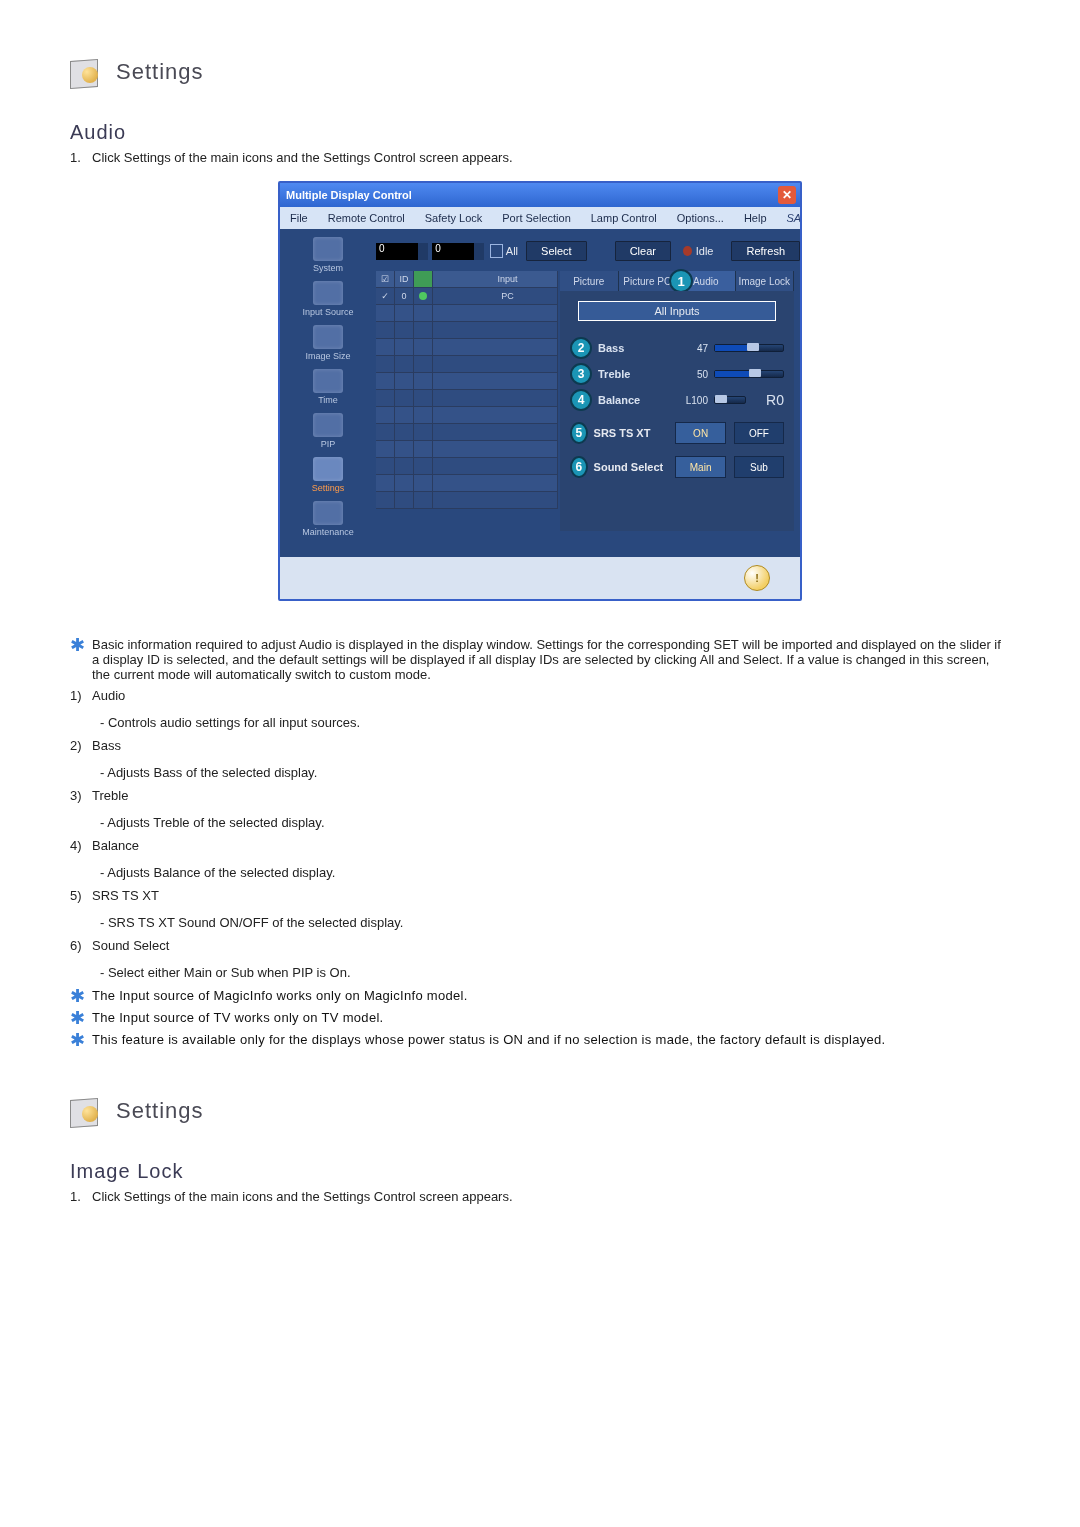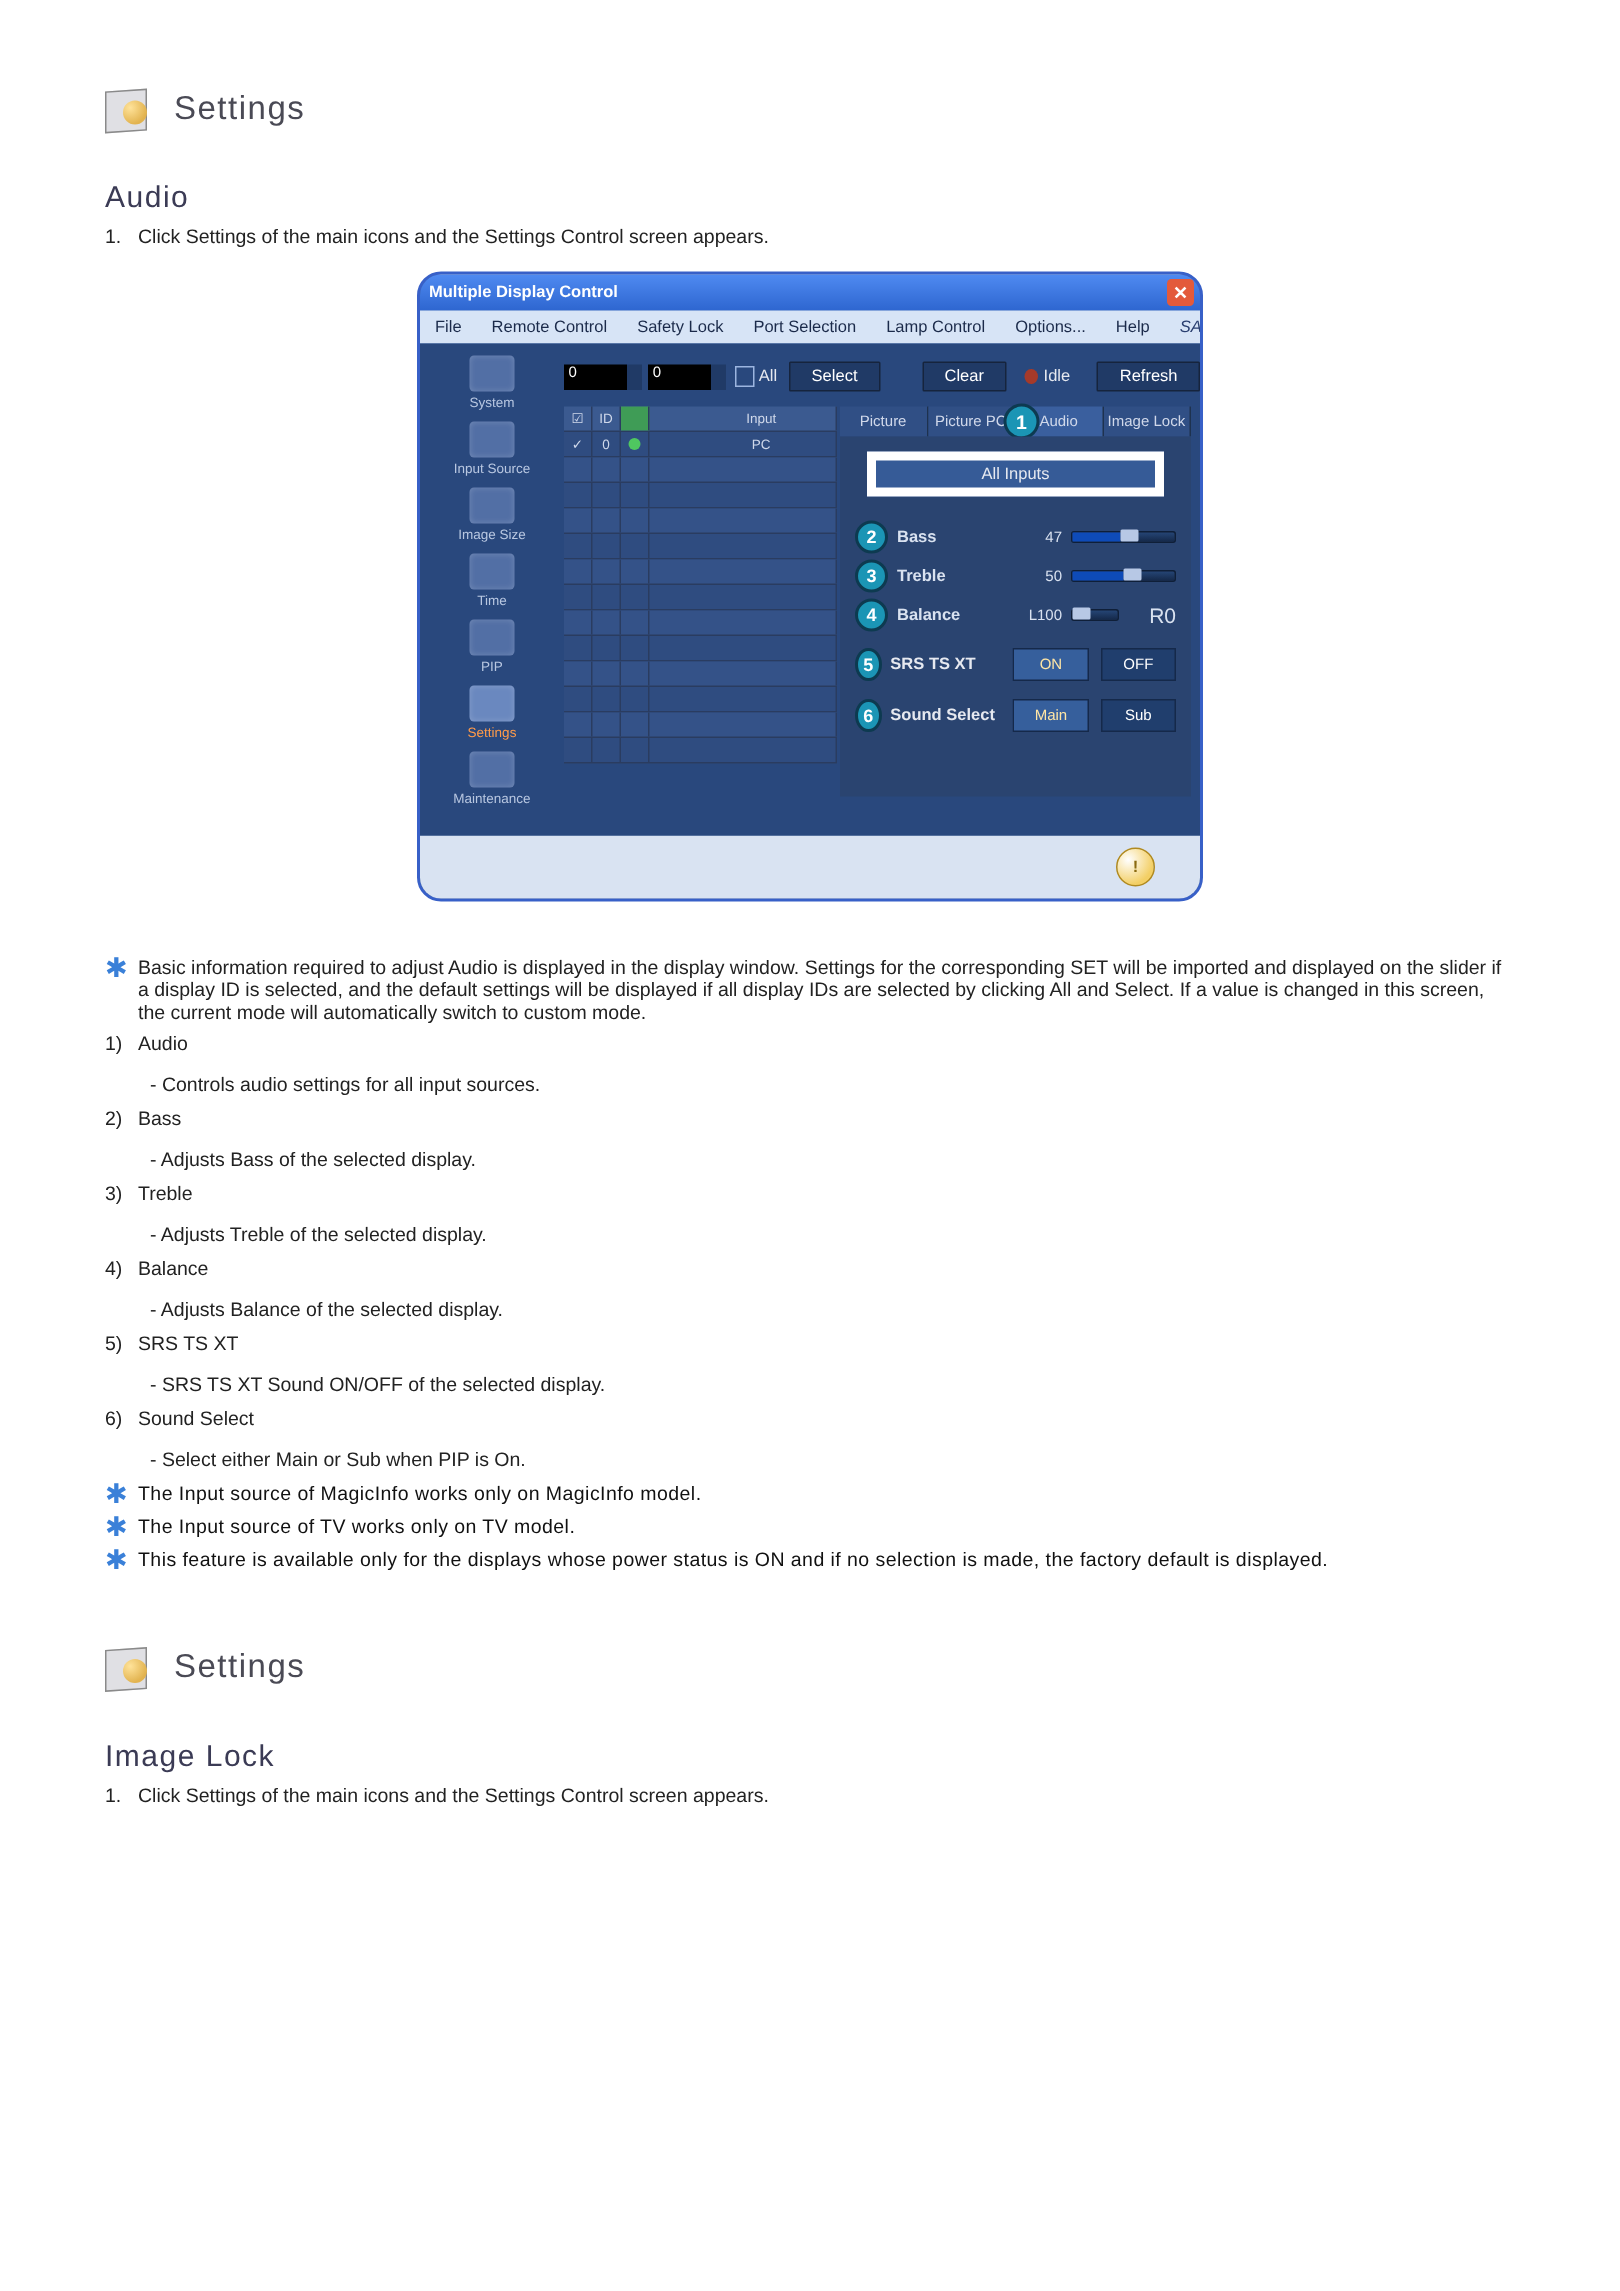--- a/index.html
+++ b/index.html
@@ -12,7 +12,7 @@
 .sub-title{font-family:"Trebuchet MS",Tahoma,sans-serif;font-size:20px;color:#3b3b55;margin:32px 0 6px 0;letter-spacing:1px;}
 .num-lead{font-size:13px;color:#222;margin:2px 0 16px 0;}
 .num-lead .n{display:inline-block;width:22px;}
-.screenshot{width:520px;margin:0 auto 36px auto;border:2px solid #3860c8;border-radius:16px;background:linear-gradient(#3d6ab5,#274a85);font-size:11px;color:#e6e9f0;position:relative;overflow:hidden;}
+.screenshot{width:520px;margin:0 auto 36px auto;border:2px solid #3860c8;border-radius:2px;background:linear-gradient(#3d6ab5,#274a85);font-size:11px;color:#e6e9f0;position:relative;overflow:hidden;}
 .win-title{background:linear-gradient(#4f8af1,#2e66d0);height:24px;display:flex;align-items:center;padding:0 6px;font-weight:bold;color:#fff;}
 .win-title .x{position:absolute;right:4px;top:3px;width:18px;height:18px;background:#e35a3b;border-radius:3px;color:#fff;display:flex;align-items:center;justify-content:center;font-size:12px;}
 .menu{background:#d7e4f6;height:22px;display:flex;align-items:center;color:#1b2a4a;font-size:11px;}

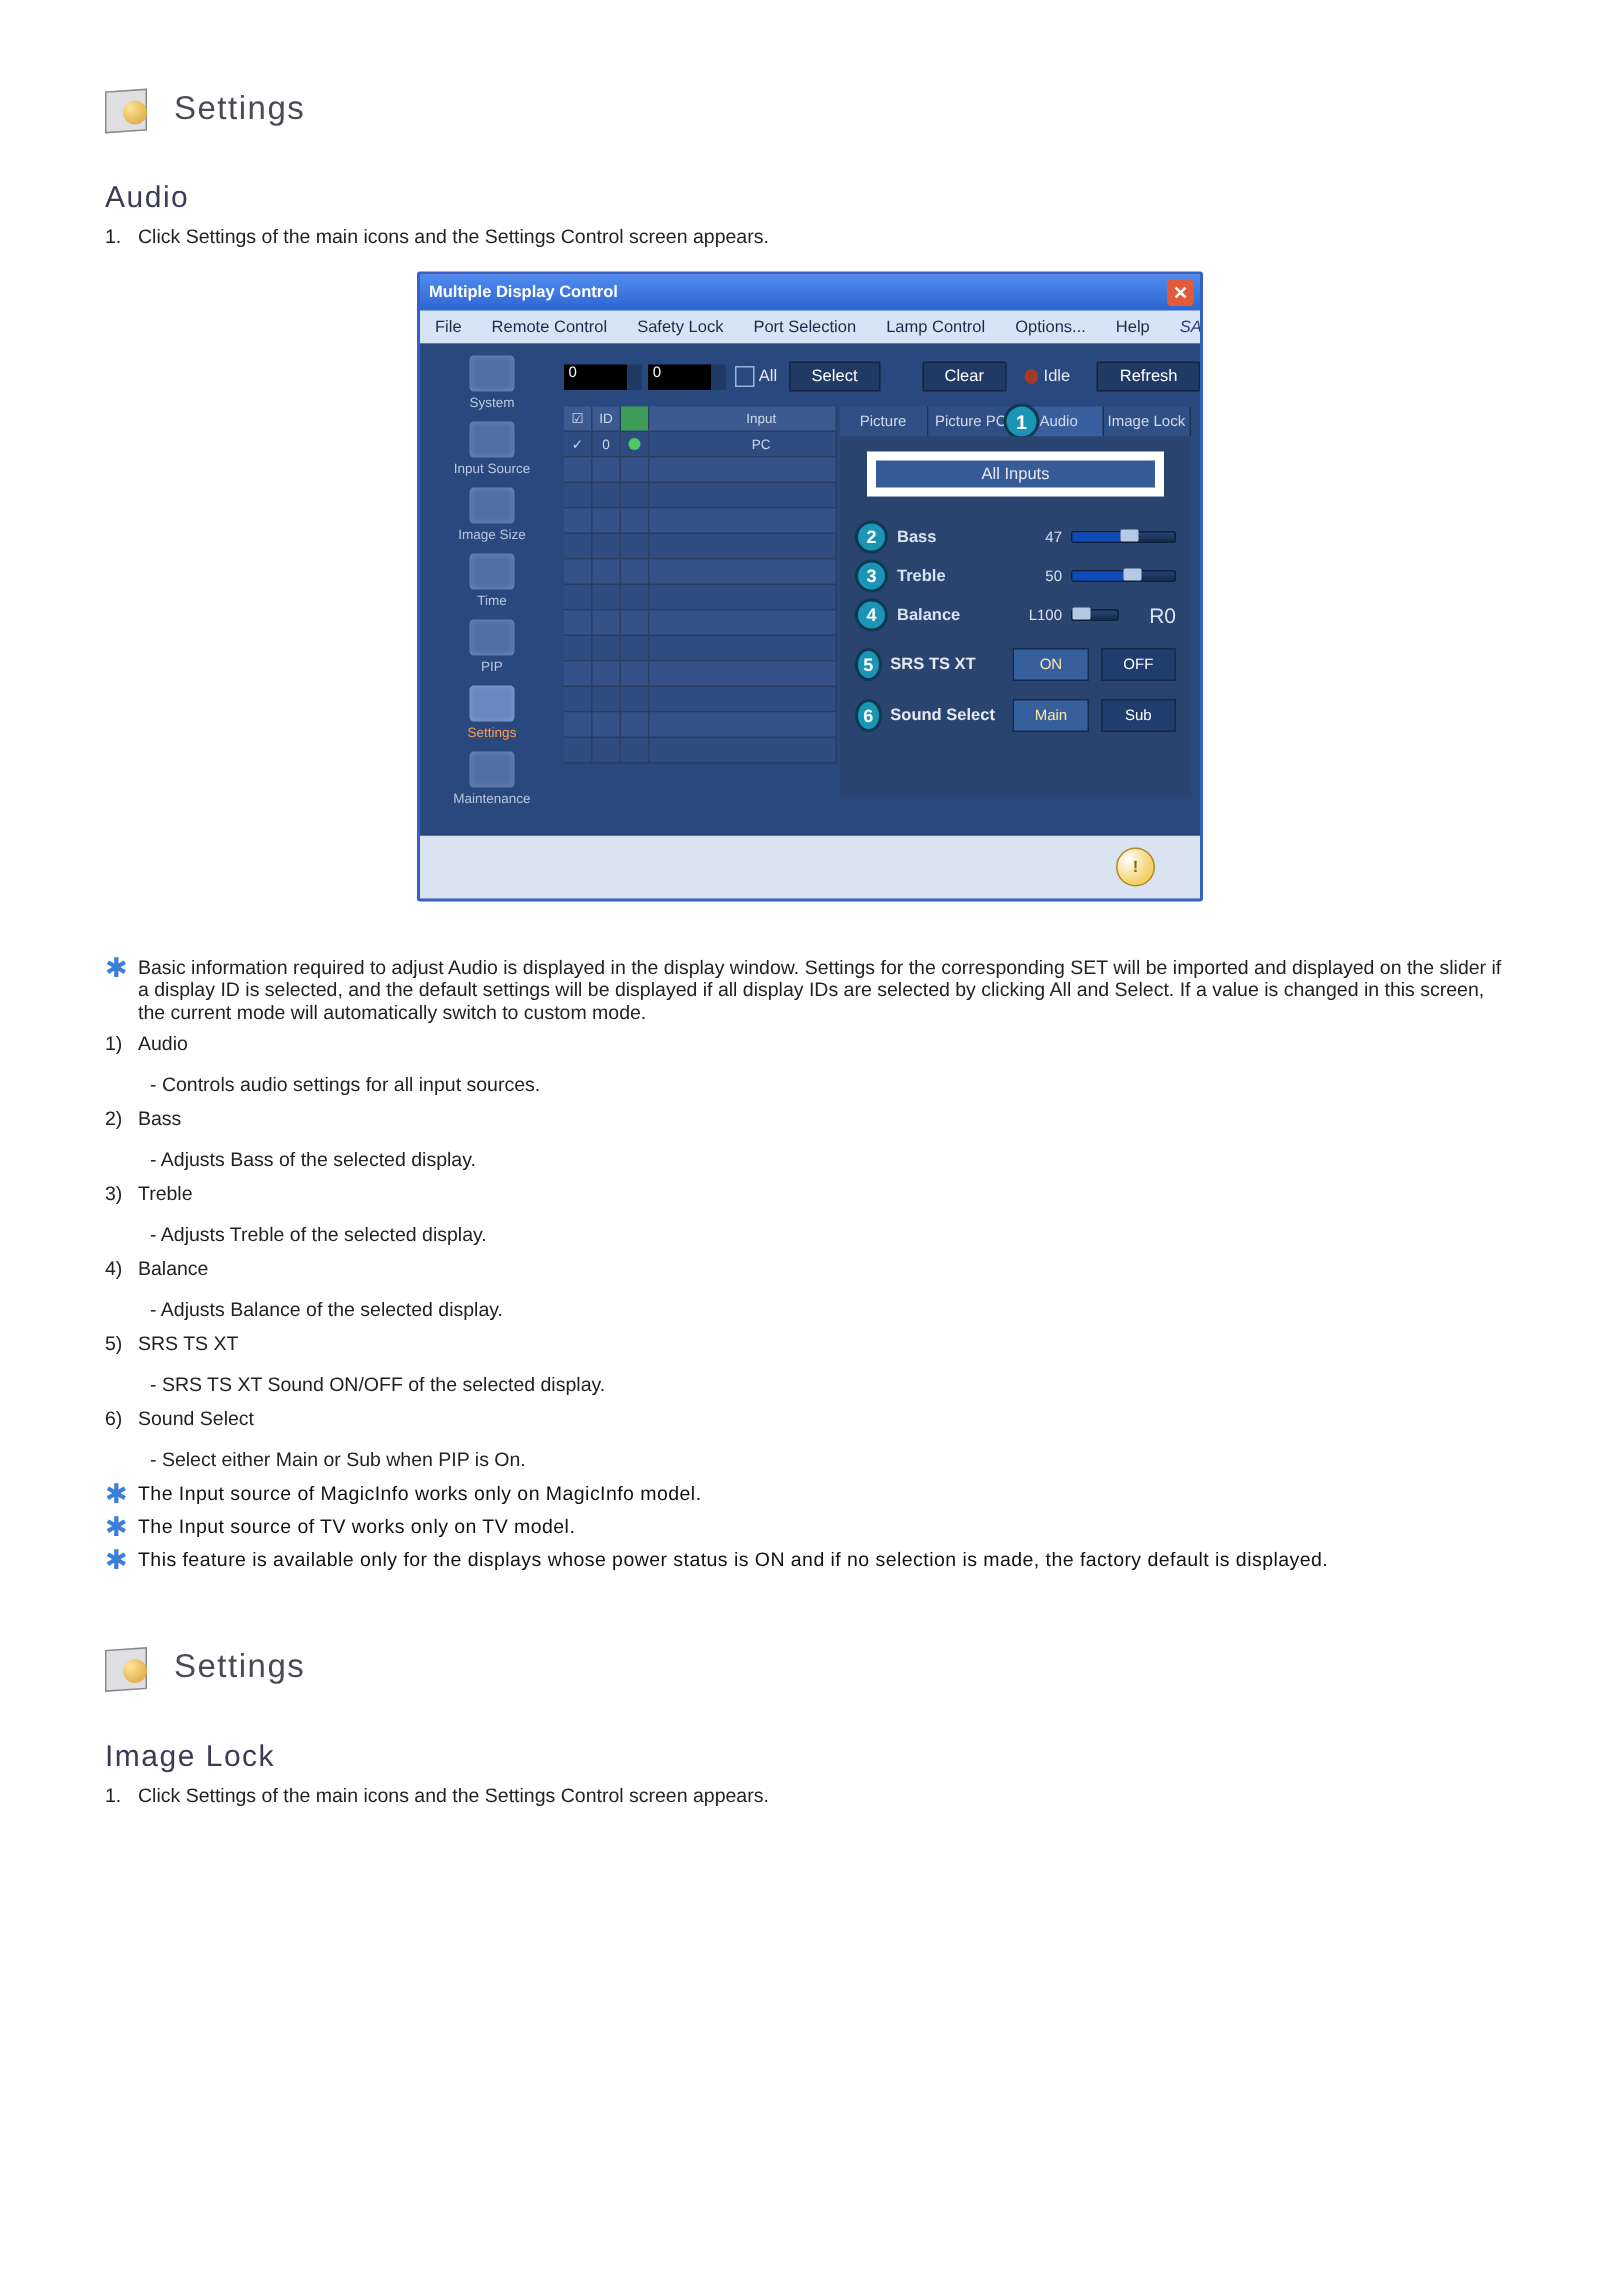--- a/index.html
+++ b/index.html
@@ -42,7 +42,7 @@
 .tab{flex:1;display:flex;align-items:center;justify-content:center;border-right:1px solid #1e324f;background:#304f85;}
 .tab.sel{background:#3a5f9e;}
 .panel{position:absolute;left:280px;top:62px;right:6px;height:240px;background:#2a4470;padding:10px 10px 10px 10px;box-sizing:border-box;}
-.allin{background:#365b97;border:6px solid #ffffff;text-align:center;font-size:11px;padding:3px 0;margin:0 8px 14px 8px;}
+.allin{background:#365b97;border:1px solid #ffffff;text-align:center;font-size:11px;padding:3px 0;margin:0 8px 14px 8px;}
 .slrow{display:flex;align-items:center;height:26px;color:#d9e2f0;}
 .nbadge{width:18px;height:18px;border-radius:50%;background:#1b95b5;color:#fff;display:flex;align-items:center;justify-content:center;font-size:12px;font-weight:bold;margin-right:6px;border:2px solid #0d3a50;}
 .slname{width:70px;font-weight:bold;font-size:11px;}

